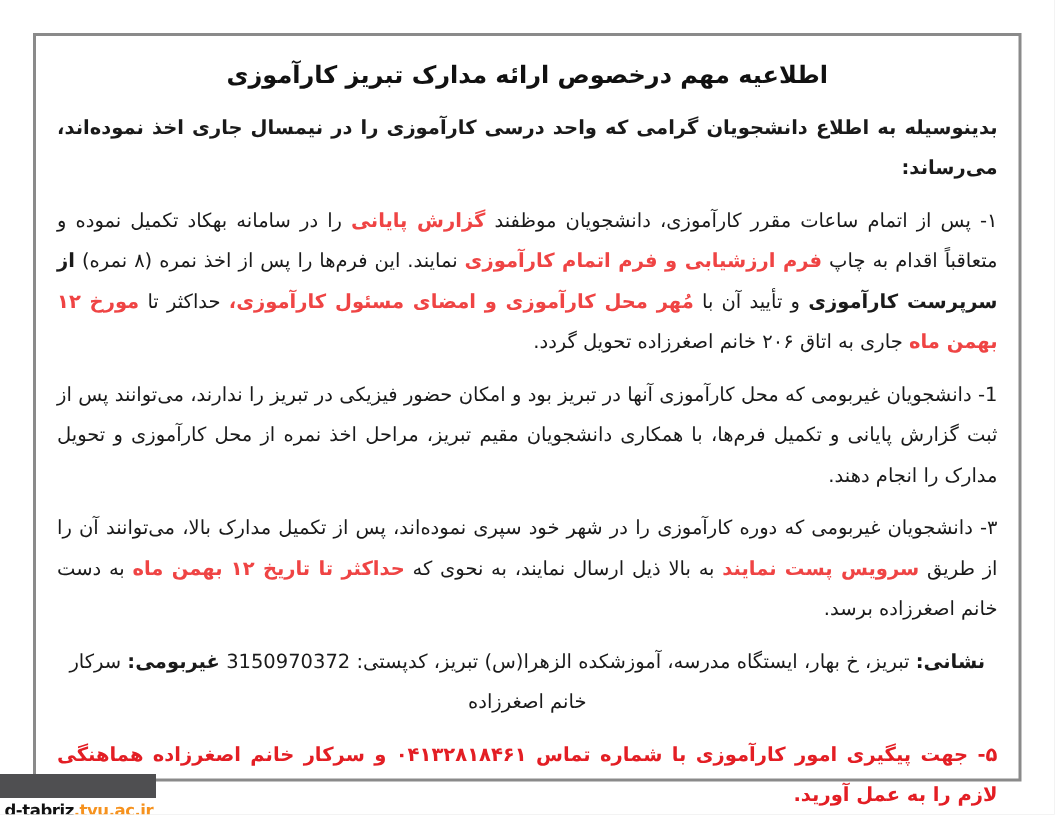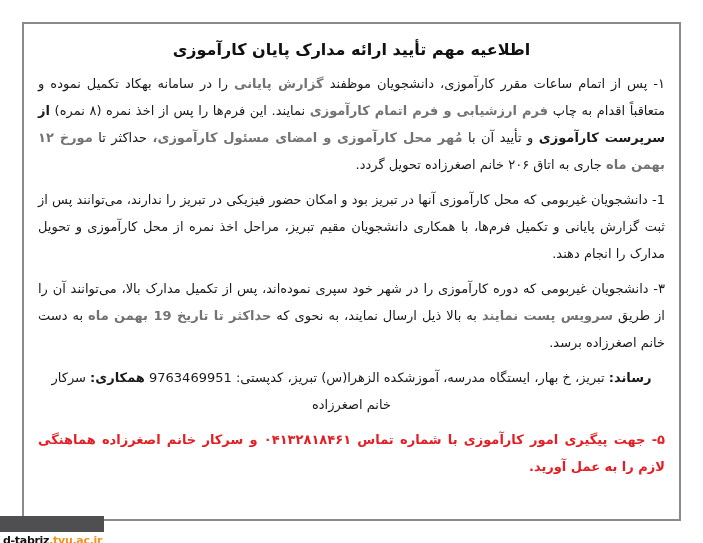--- a/index.html
+++ b/index.html
@@ -81,7 +81,7 @@
 
   <div class="content">
 
-    <h1 class="doc-title">اطلاعیه مهم تأیید ارائه مدارک پایان کارآموزی</h1>
+    <h1 class="doc-title">اطلاعیه مهم درخصوص ارائه مدارک تبریز کارآموزی</h1>
 
 
     <p class="para"><span>۱- پس از اتمام ساعات مقرر کارآموزی، دانشجویان موظفند </span><span class="rb">گزارش پایانی</span><span> را در سامانه بهکاد تکمیل نموده و متعاقباً اقدام به چاپ </span><span class="rb">فرم ارزشیابی و فرم اتمام کارآموزی</span><span> نمایند. این فرم‌ها را پس از اخذ نمره (۸ نمره) </span><span class="b">از سرپرست کارآموزی</span><span> و تأیید آن با </span><span class="rb">مُهر محل کارآموزی و امضای مسئول کارآموزی،</span><span> حداکثر تا </span><span class="rb">مورخ ۱۲ بهمن ماه</span><span> جاری به اتاق ۲۰۶ خانم اصغرزاده تحویل گردد.</span></p>

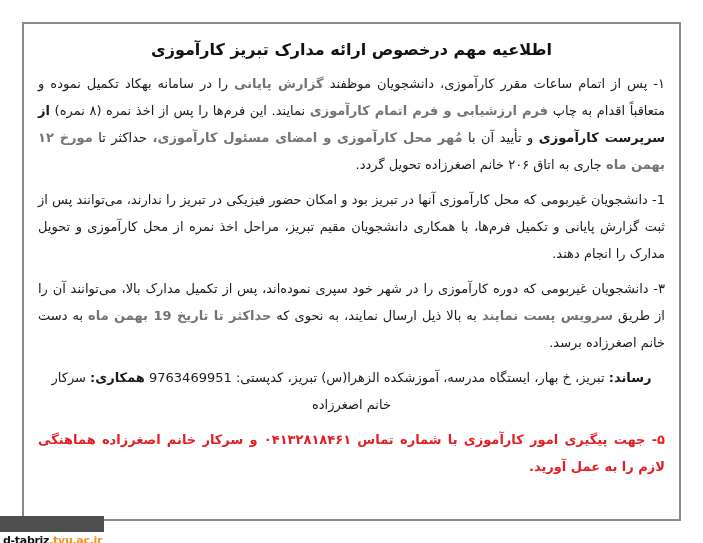--- a/index.html
+++ b/index.html
@@ -83,6 +83,7 @@
 
     <h1 class="doc-title">اطلاعیه مهم درخصوص ارائه مدارک تبریز کارآموزی</h1>
 
+    <p class="para intro">بدینوسیله به اطلاع دانشجویان گرامی که واحد درسی کارآموزی را در نیمسال جاری اخذ نموده‌اند، می‌رساند:</p>
 
     <p class="para"><span>۱- پس از اتمام ساعات مقرر کارآموزی، دانشجویان موظفند </span><span class="rb">گزارش پایانی</span><span> را در سامانه بهکاد تکمیل نموده و متعاقباً اقدام به چاپ </span><span class="rb">فرم ارزشیابی و فرم اتمام کارآموزی</span><span> نمایند. این فرم‌ها را پس از اخذ نمره (۸ نمره) </span><span class="b">از سرپرست کارآموزی</span><span> و تأیید آن با </span><span class="rb">مُهر محل کارآموزی و امضای مسئول کارآموزی،</span><span> حداکثر تا </span><span class="rb">مورخ ۱۲ بهمن ماه</span><span> جاری به اتاق ۲۰۶ خانم اصغرزاده تحویل گردد.</span></p>
 

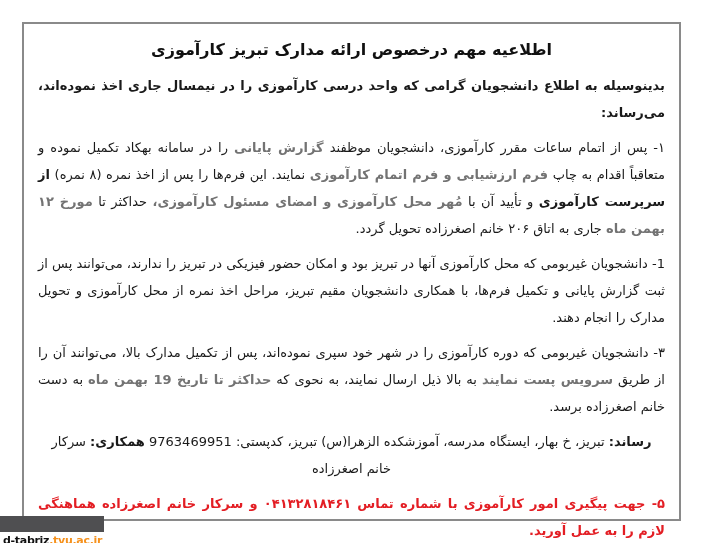--- a/index.html
+++ b/index.html
@@ -46,7 +46,7 @@
   p.addr{
     text-align:center;
   }
-  .rb{color:#737373;font-weight:bold;}
+  .rb{color:#ef4444;font-weight:bold;}
   .b{font-weight:bold;}
   p.red-line{color:#e31e24;font-weight:bold;}
   .watermark{

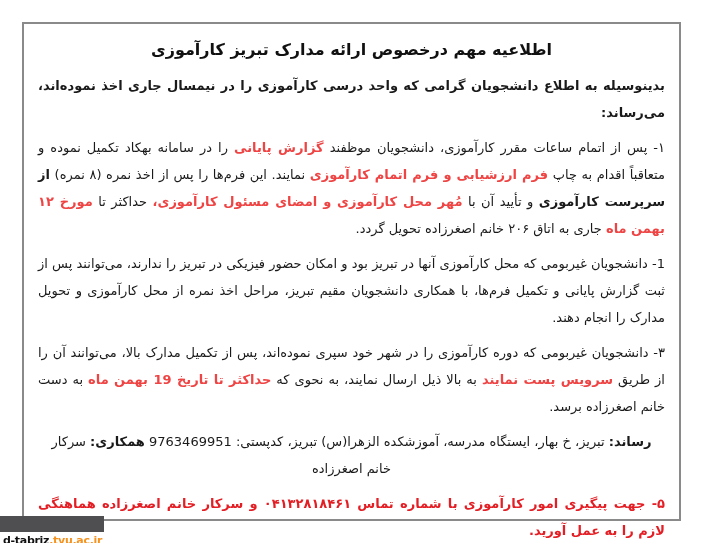--- a/index.html
+++ b/index.html
@@ -89,7 +89,7 @@
 
     <p class="para">1- دانشجویان غیربومی که محل کارآموزی آنها در تبریز بود و امکان حضور فیزیکی در تبریز را ندارند، می‌توانند پس از ثبت گزارش پایانی و تکمیل فرم‌ها، با همکاری دانشجویان مقیم تبریز، مراحل اخذ نمره از محل کارآموزی و تحویل مدارک را انجام دهند.</p>
 
-    <p class="para"><span>۳- دانشجویان غیربومی که دوره کارآموزی را در شهر خود سپری نموده‌اند، پس از تکمیل مدارک بالا، می‌توانند آن را از طریق </span><span class="rb">سرویس پست نمایند</span><span> به بالا ذیل ارسال نمایند، به نحوی که </span><span class="rb">حداکثر تا تاریخ 19 بهمن ماه</span><span> به دست خانم اصغرزاده برسد.</span></p>
+    <p class="para"><span>۳- دانشجویان غیربومی که دوره کارآموزی را در شهر خود سپری نموده‌اند، پس از تکمیل مدارک بالا، می‌توانند آن را از طریق </span><span class="rb">سرویس پست نمایند</span><span> به بالا ذیل ارسال نمایند، به نحوی که </span><span class="rb">حداکثر تا تاریخ ۱۲ بهمن ماه</span><span> به دست خانم اصغرزاده برسد.</span></p>
 
     <p class="para addr"><span class="b">رساند:</span><span> تبریز، خ بهار، ایستگاه مدرسه، آموزشکده الزهرا(س) تبریز، کدپستی: 9763469951 </span><span class="b">همکاری:</span><span> سرکار خانم اصغرزاده</span></p>
 

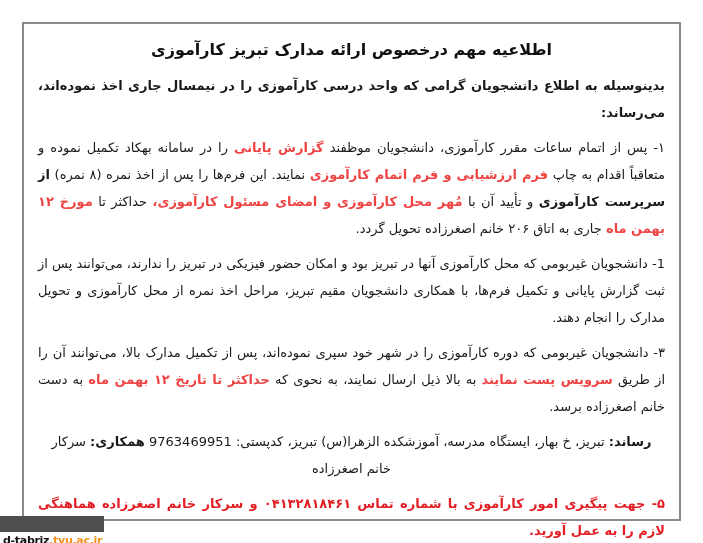--- a/index.html
+++ b/index.html
@@ -91,7 +91,7 @@
 
     <p class="para"><span>۳- دانشجویان غیربومی که دوره کارآموزی را در شهر خود سپری نموده‌اند، پس از تکمیل مدارک بالا، می‌توانند آن را از طریق </span><span class="rb">سرویس پست نمایند</span><span> به بالا ذیل ارسال نمایند، به نحوی که </span><span class="rb">حداکثر تا تاریخ ۱۲ بهمن ماه</span><span> به دست خانم اصغرزاده برسد.</span></p>
 
-    <p class="para addr"><span class="b">رساند:</span><span> تبریز، خ بهار، ایستگاه مدرسه، آموزشکده الزهرا(س) تبریز، کدپستی: 9763469951 </span><span class="b">همکاری:</span><span> سرکار خانم اصغرزاده</span></p>
+    <p class="para addr"><span class="b">رساند:</span><span> تبریز، خ بهار، ایستگاه مدرسه، آموزشکده الزهرا(س) تبریز، کدپستی: 9763469951 </span><span class="b">غیربومی:</span><span> سرکار خانم اصغرزاده</span></p>
 
 
     <p class="para red-line">۵- جهت پیگیری امور کارآموزی با شماره تماس ۰۴۱۳۲۸۱۸۴۶۱ و سرکار خانم اصغرزاده هماهنگی لازم را به عمل آورید.</p>

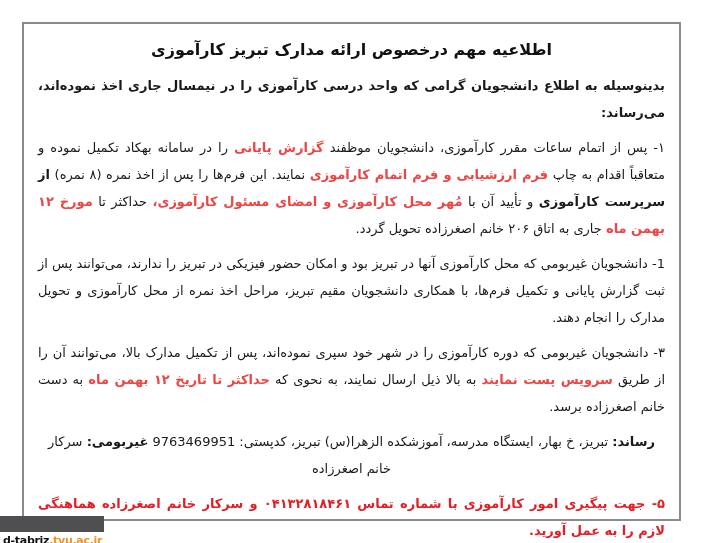--- a/index.html
+++ b/index.html
@@ -91,7 +91,7 @@
 
     <p class="para"><span>۳- دانشجویان غیربومی که دوره کارآموزی را در شهر خود سپری نموده‌اند، پس از تکمیل مدارک بالا، می‌توانند آن را از طریق </span><span class="rb">سرویس پست نمایند</span><span> به بالا ذیل ارسال نمایند، به نحوی که </span><span class="rb">حداکثر تا تاریخ ۱۲ بهمن ماه</span><span> به دست خانم اصغرزاده برسد.</span></p>
 
-    <p class="para addr"><span class="b">رساند:</span><span> تبریز، خ بهار، ایستگاه مدرسه، آموزشکده الزهرا(س) تبریز، کدپستی: 9763469951 </span><span class="b">غیربومی:</span><span> سرکار خانم اصغرزاده</span></p>
+    <p class="para addr"><span class="b">رساند:</span><span> تبریز، خ بهار، ایستگاه مدرسه، آموزشکده الزهرا(س) تبریز، کدپستی: 3150970372 </span><span class="b">غیربومی:</span><span> سرکار خانم اصغرزاده</span></p>
 
 
     <p class="para red-line">۵- جهت پیگیری امور کارآموزی با شماره تماس ۰۴۱۳۲۸۱۸۴۶۱ و سرکار خانم اصغرزاده هماهنگی لازم را به عمل آورید.</p>

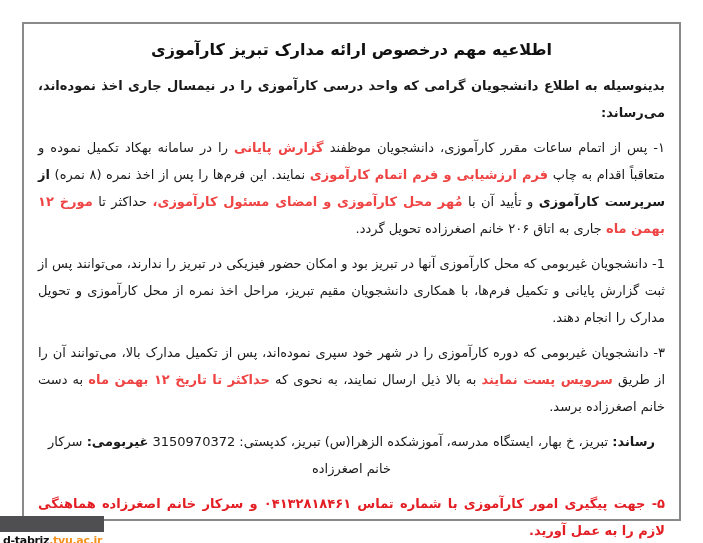--- a/index.html
+++ b/index.html
@@ -91,7 +91,7 @@
 
     <p class="para"><span>۳- دانشجویان غیربومی که دوره کارآموزی را در شهر خود سپری نموده‌اند، پس از تکمیل مدارک بالا، می‌توانند آن را از طریق </span><span class="rb">سرویس پست نمایند</span><span> به بالا ذیل ارسال نمایند، به نحوی که </span><span class="rb">حداکثر تا تاریخ ۱۲ بهمن ماه</span><span> به دست خانم اصغرزاده برسد.</span></p>
 
-    <p class="para addr"><span class="b">رساند:</span><span> تبریز، خ بهار، ایستگاه مدرسه، آموزشکده الزهرا(س) تبریز، کدپستی: 3150970372 </span><span class="b">غیربومی:</span><span> سرکار خانم اصغرزاده</span></p>
+    <p class="para addr"><span class="b">نشانی:</span><span> تبریز، خ بهار، ایستگاه مدرسه، آموزشکده الزهرا(س) تبریز، کدپستی: 3150970372 </span><span class="b">غیربومی:</span><span> سرکار خانم اصغرزاده</span></p>
 
 
     <p class="para red-line">۵- جهت پیگیری امور کارآموزی با شماره تماس ۰۴۱۳۲۸۱۸۴۶۱ و سرکار خانم اصغرزاده هماهنگی لازم را به عمل آورید.</p>

